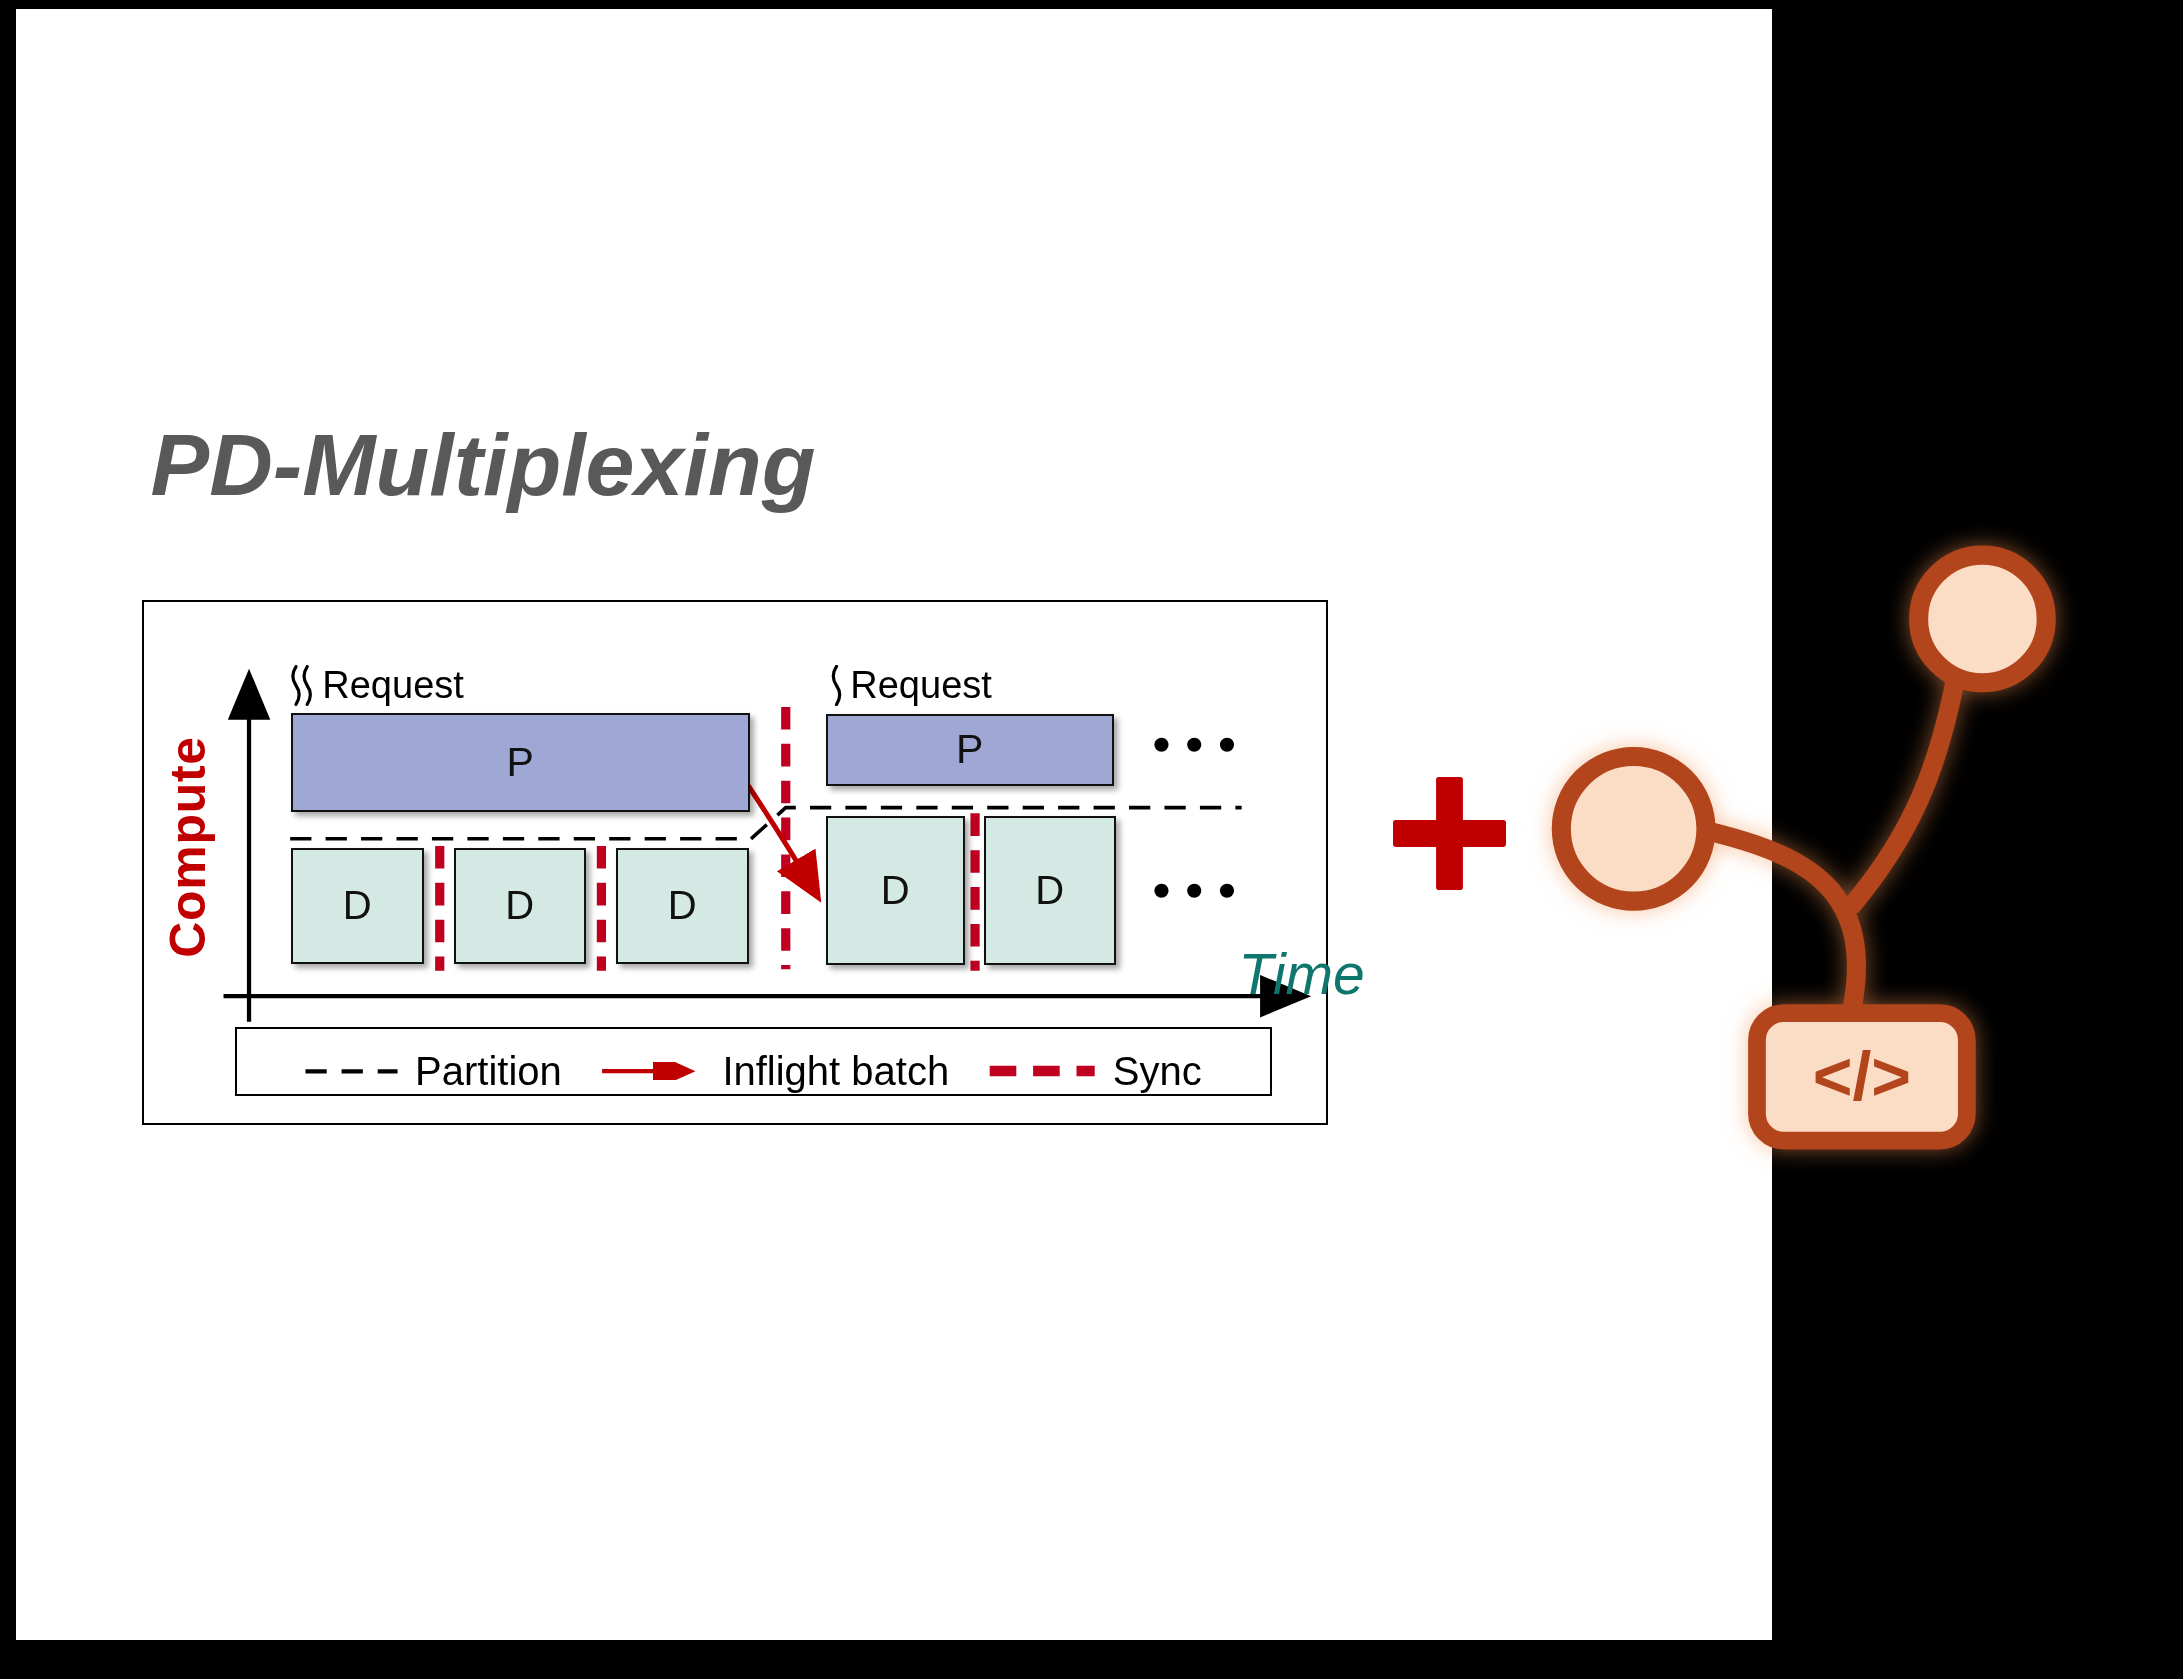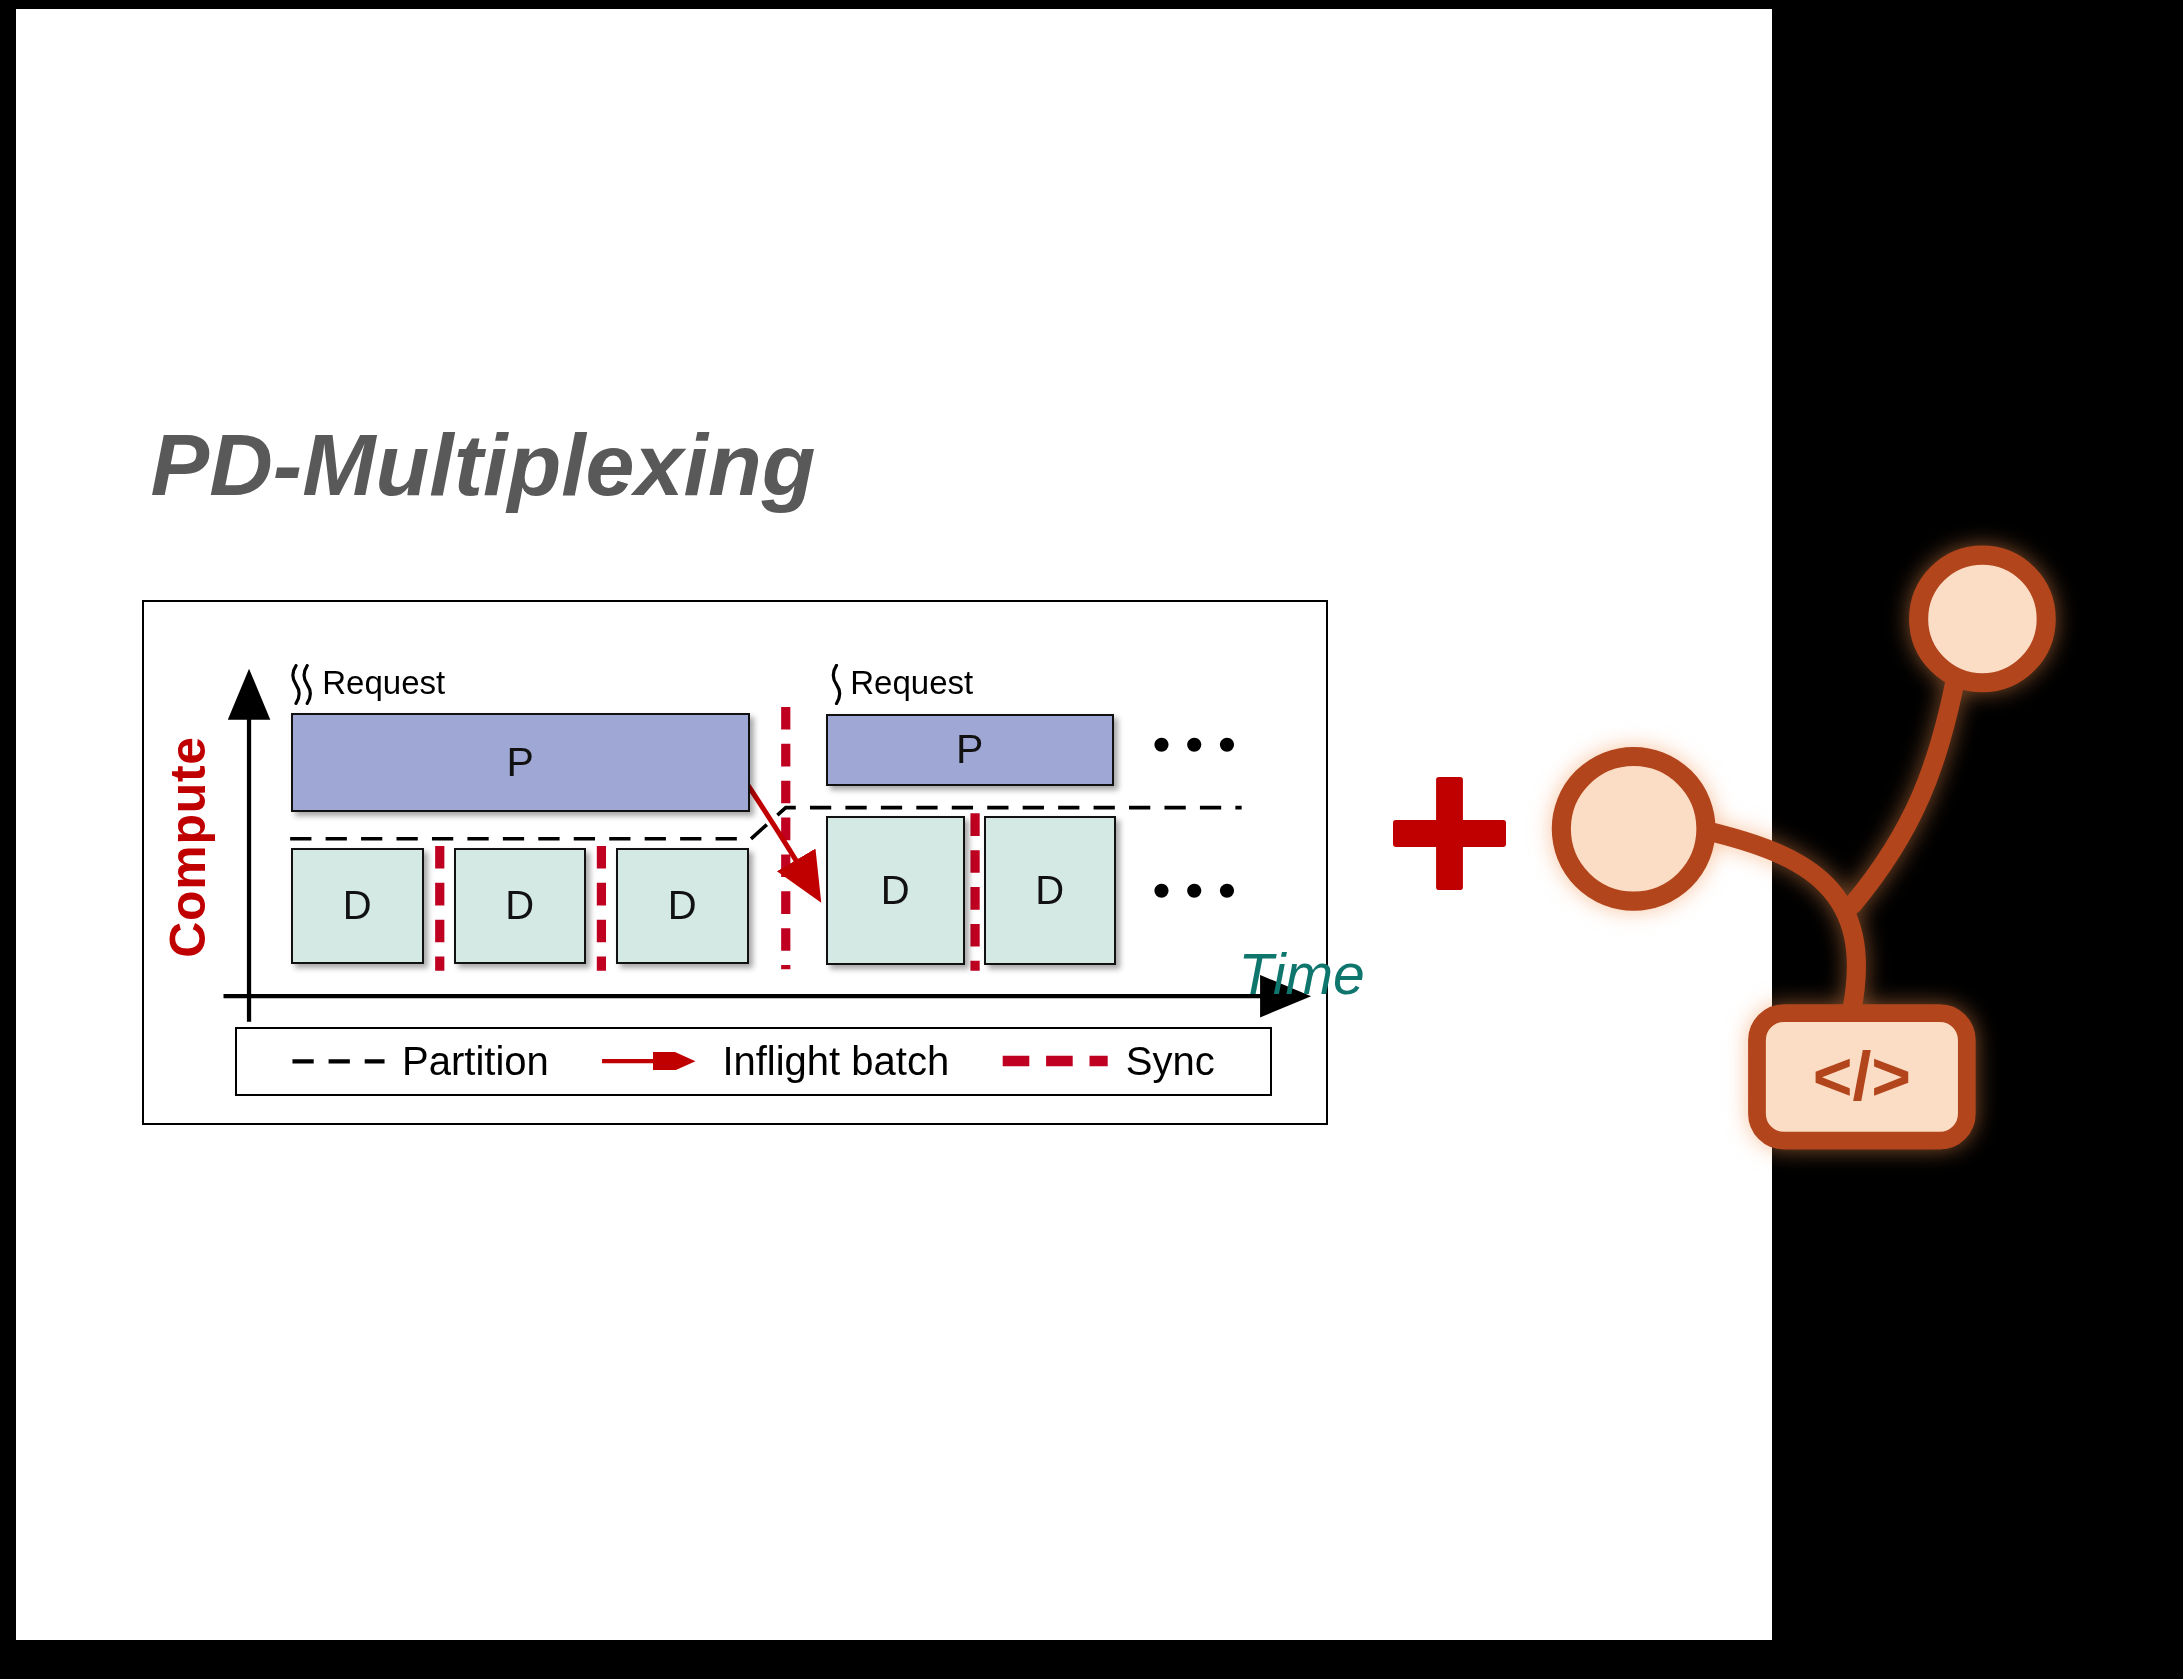--- a/index.html
+++ b/index.html
@@ -50,8 +50,9 @@
   .req {
     position: absolute;
     display: flex;
+    align-items: center;
     gap: 5.7px;
-    font-size: 33px;
+    font-size: 38px;
     color: #000;
   }
   .req1 { left: 145px; top: 62px; }

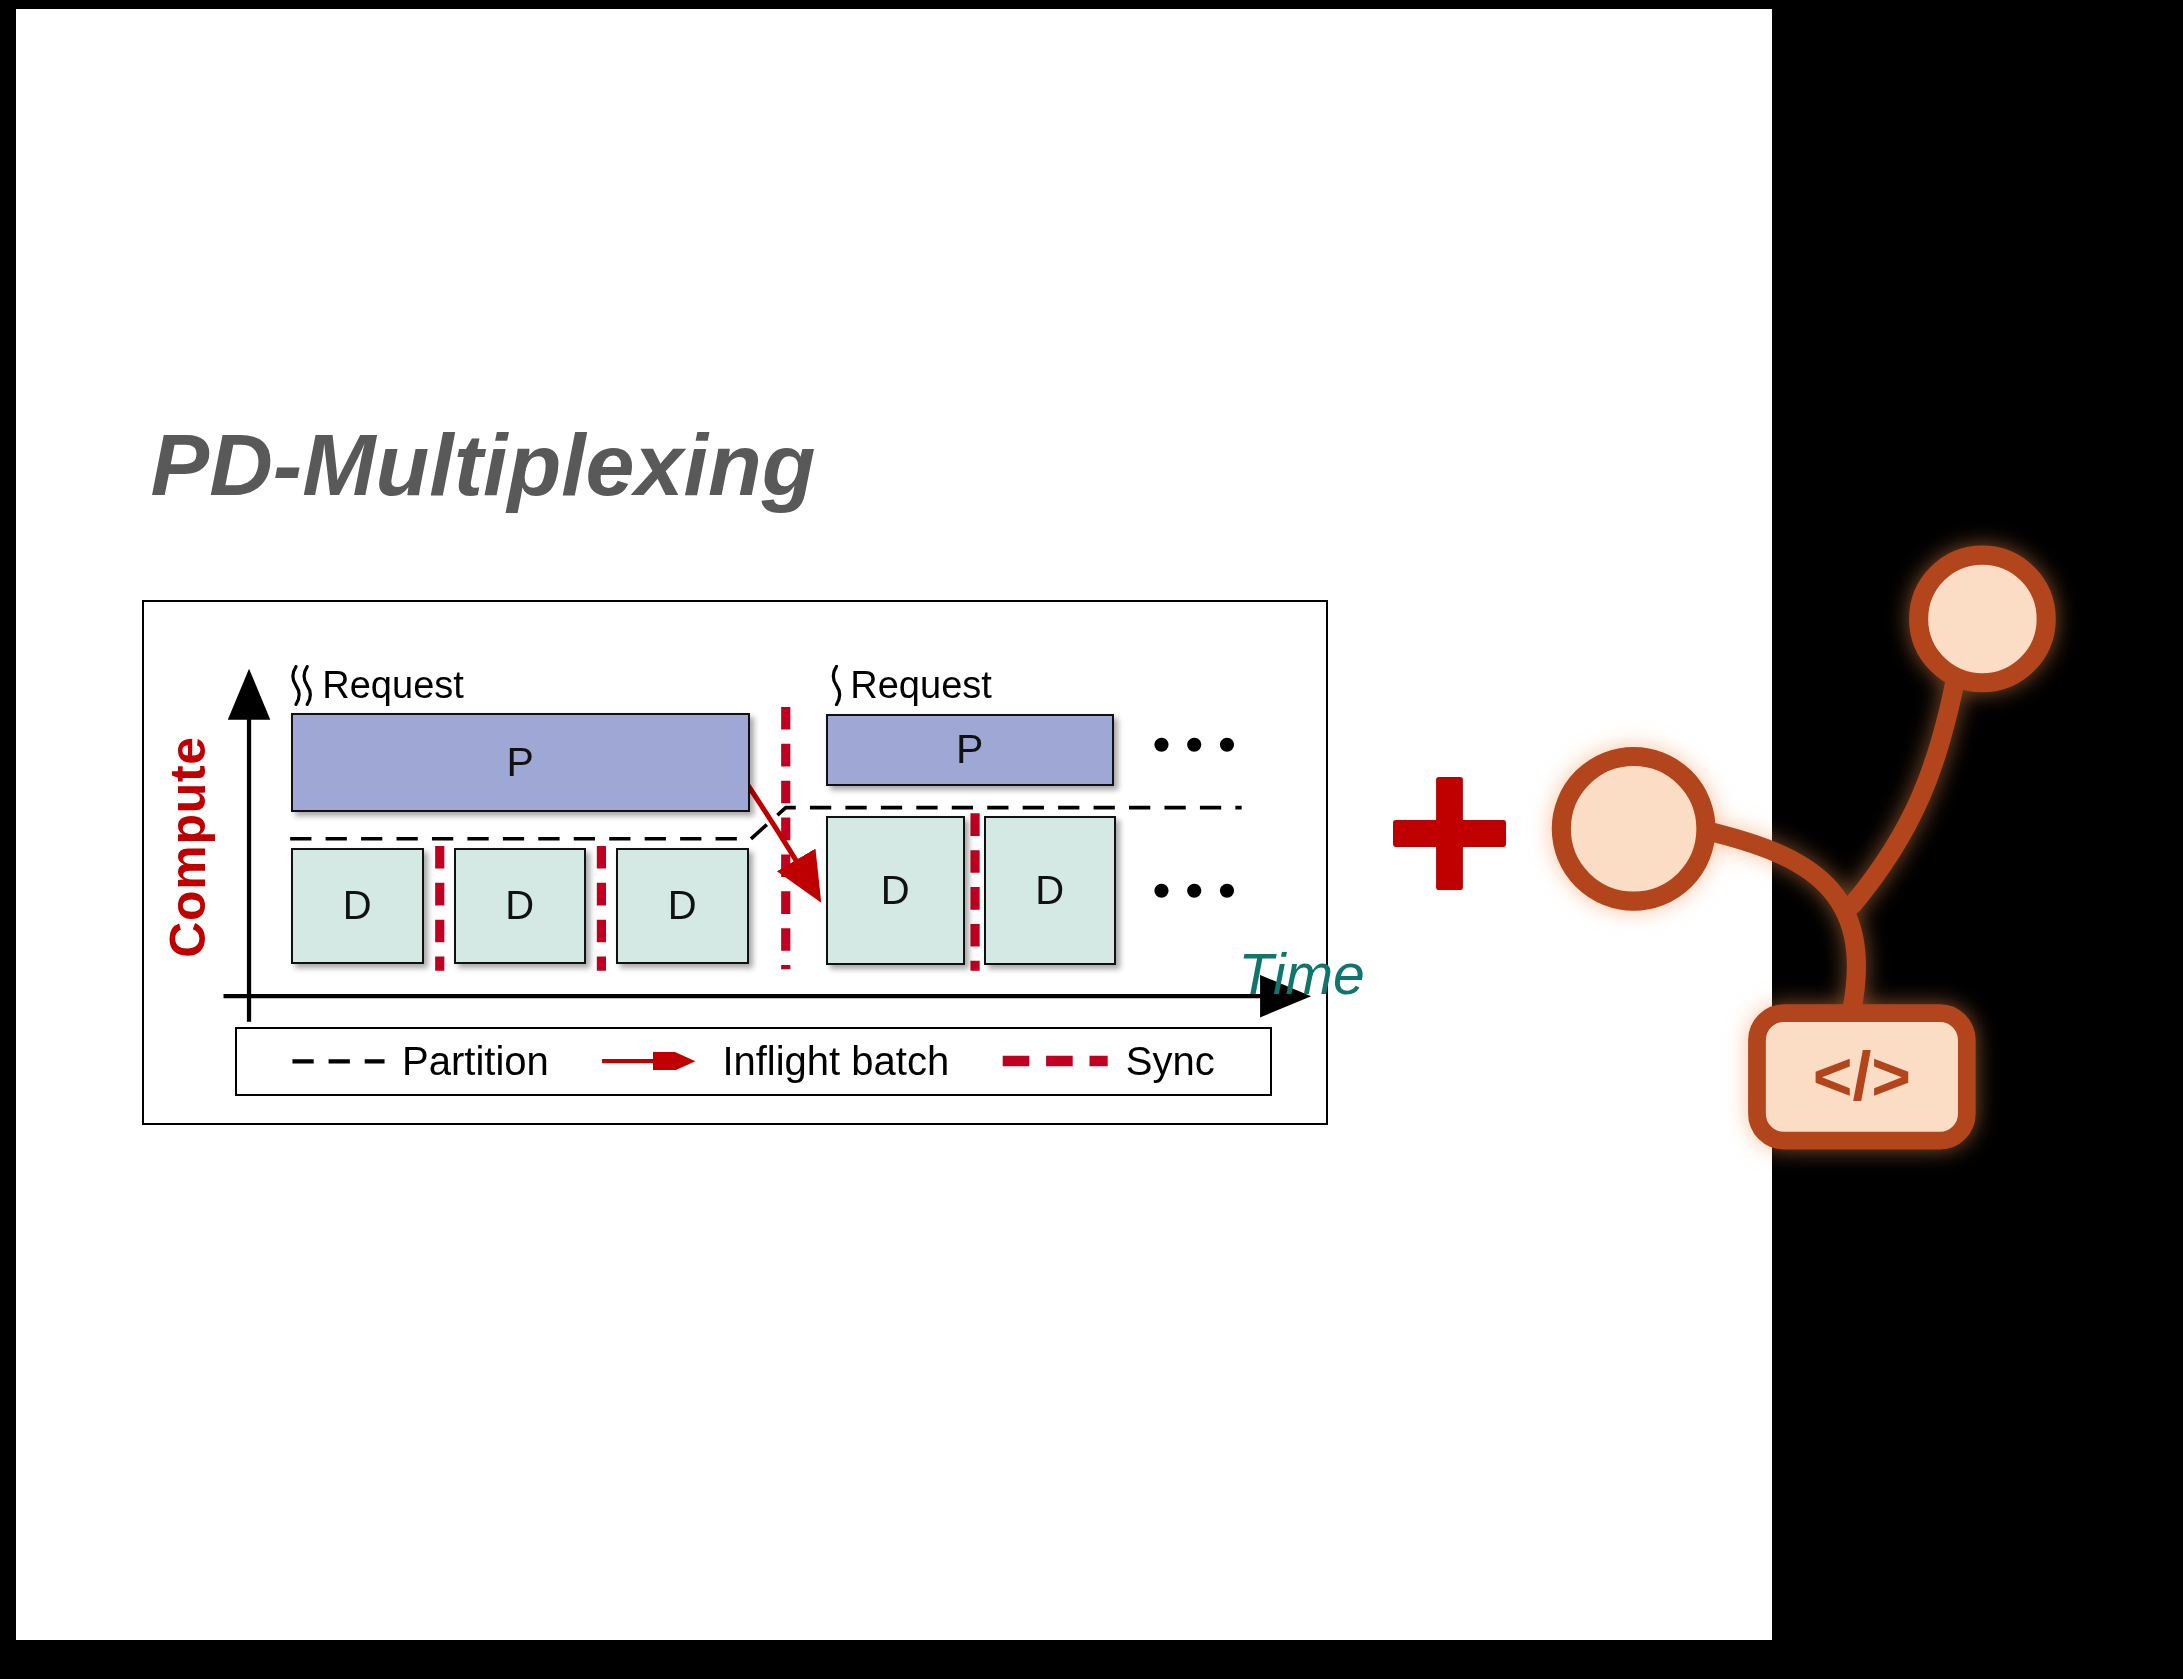--- a/index.html
+++ b/index.html
@@ -104,9 +104,9 @@
     border: 2.1px solid #000;
     background: #fff;
     display: flex;
-    align-items: center;
+    align-items: flex-end;
     justify-content: center;
-    gap: 50px;
+    gap: 37px;
     font-size: 40px;
     color: #000;
     white-space: nowrap;

